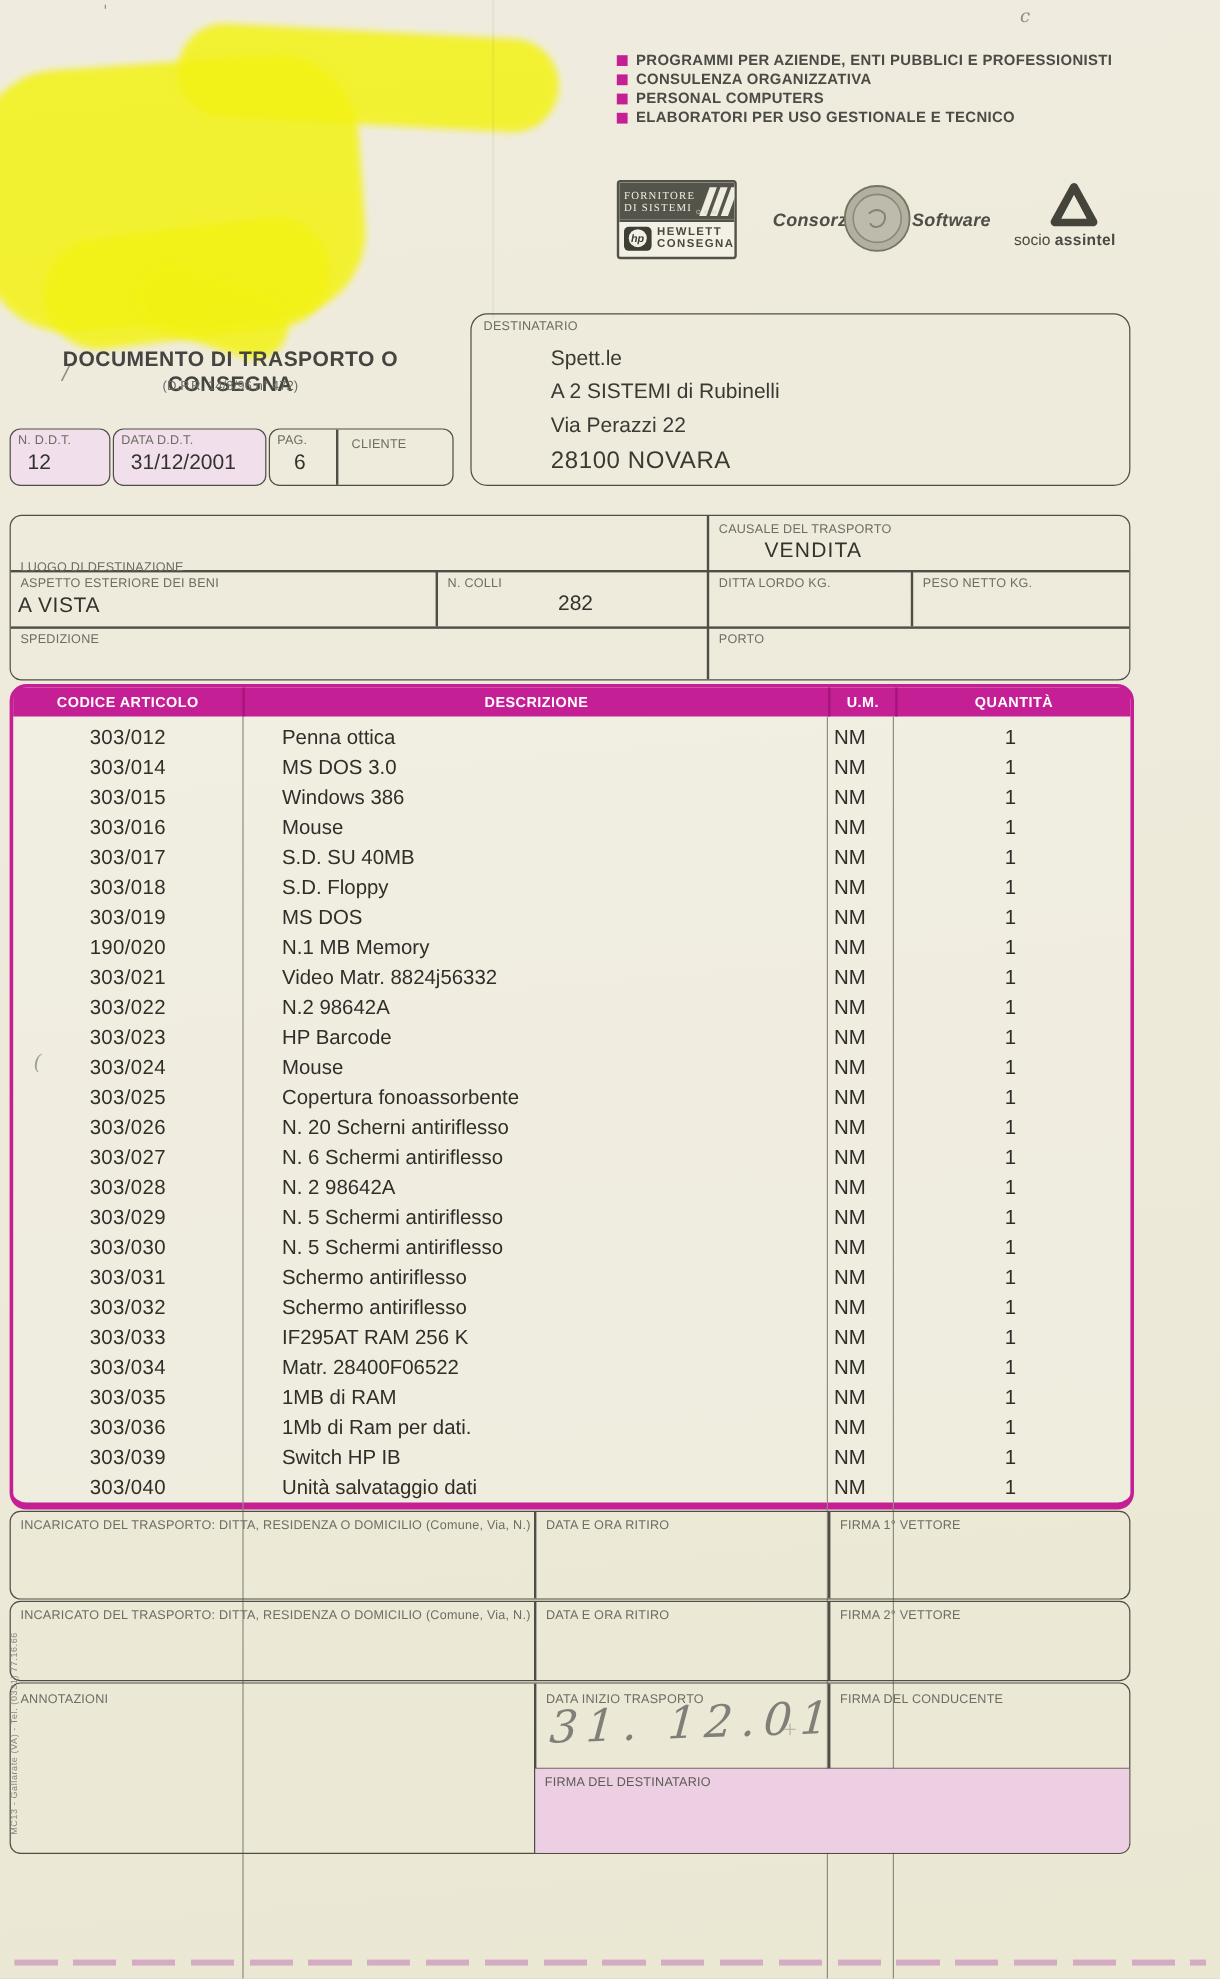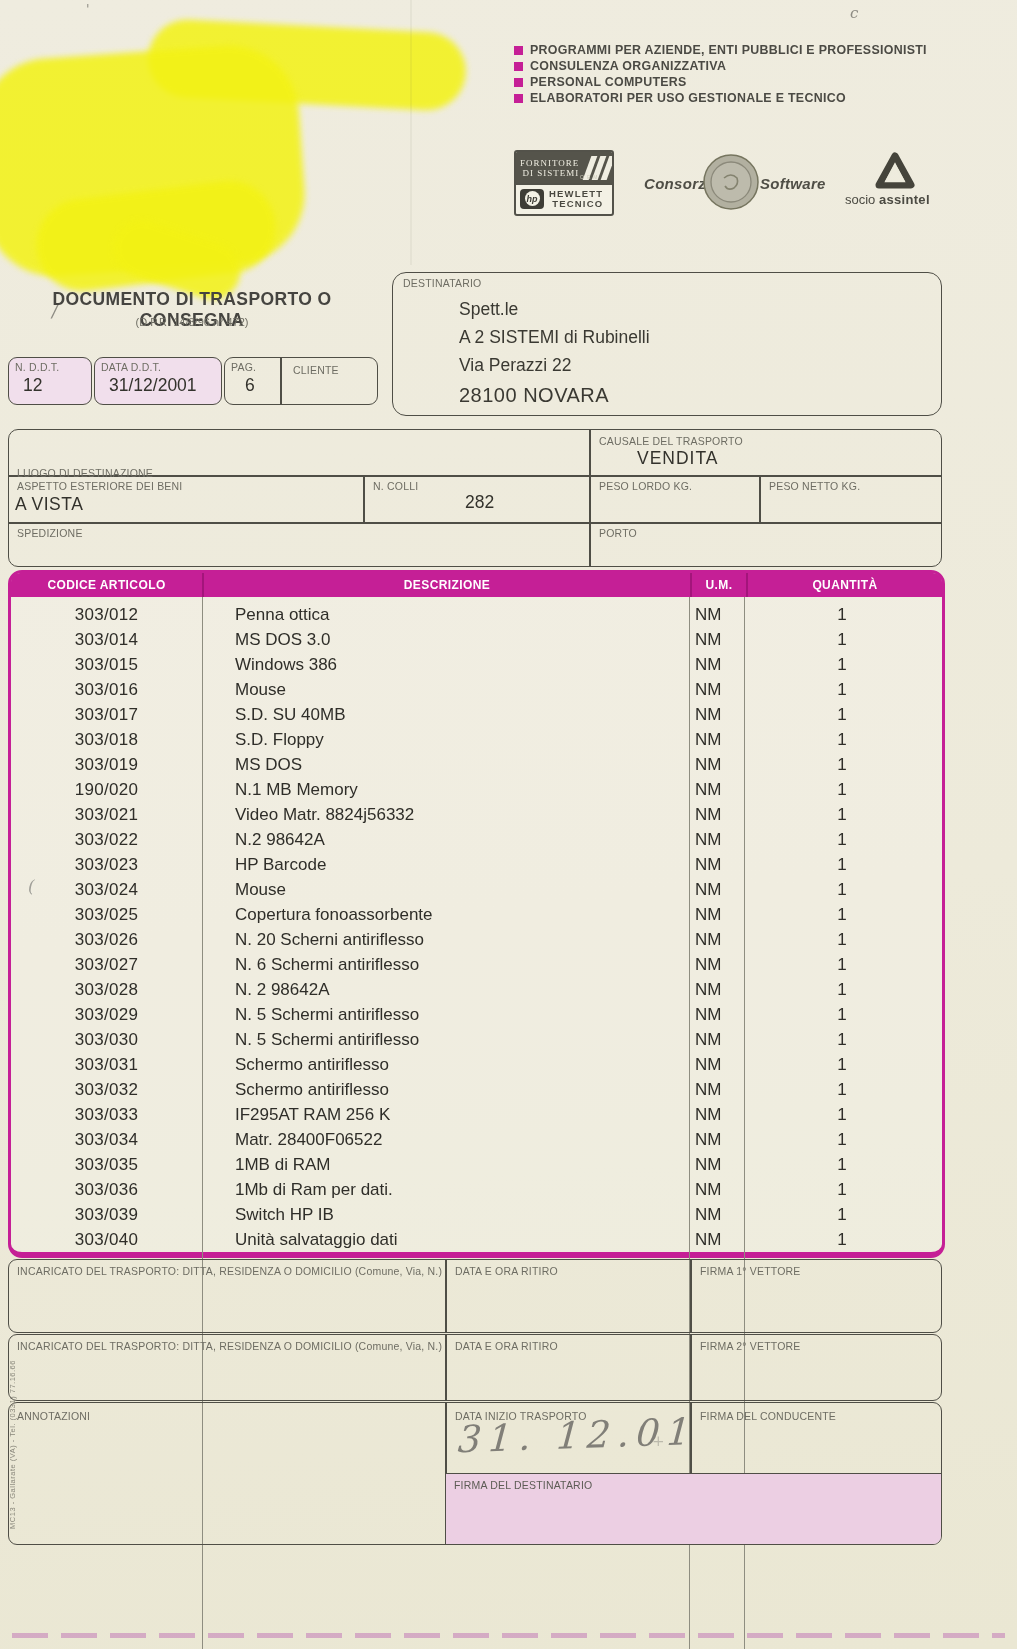--- a/index.html
+++ b/index.html
@@ -20,7 +20,7 @@
   .bullet{width:9px;height:9px;background:#c51f96;margin-right:7px;flex:none;}
 
   
-  .hp-badge{left:514px;top:150px;width:96px;height:62px;border:2px solid #53524a;border-radius:3px;overflow:hidden;background:#f3f1e5;text-align:right;}
+  .hp-badge{left:514px;top:150px;width:96px;height:62px;border:2px solid #53524a;border-radius:3px;overflow:hidden;background:#f3f1e5;}
   .hp-badge-top{height:31px;background:#55544b;display:flex;align-items:center;padding:0 4px;}
   .hp-badge-top .tt{font-family:"Liberation Serif",serif;font-size:9px;line-height:10px;color:#efede1;letter-spacing:1px;}
   .stripes{display:flex;margin-left:5px;}

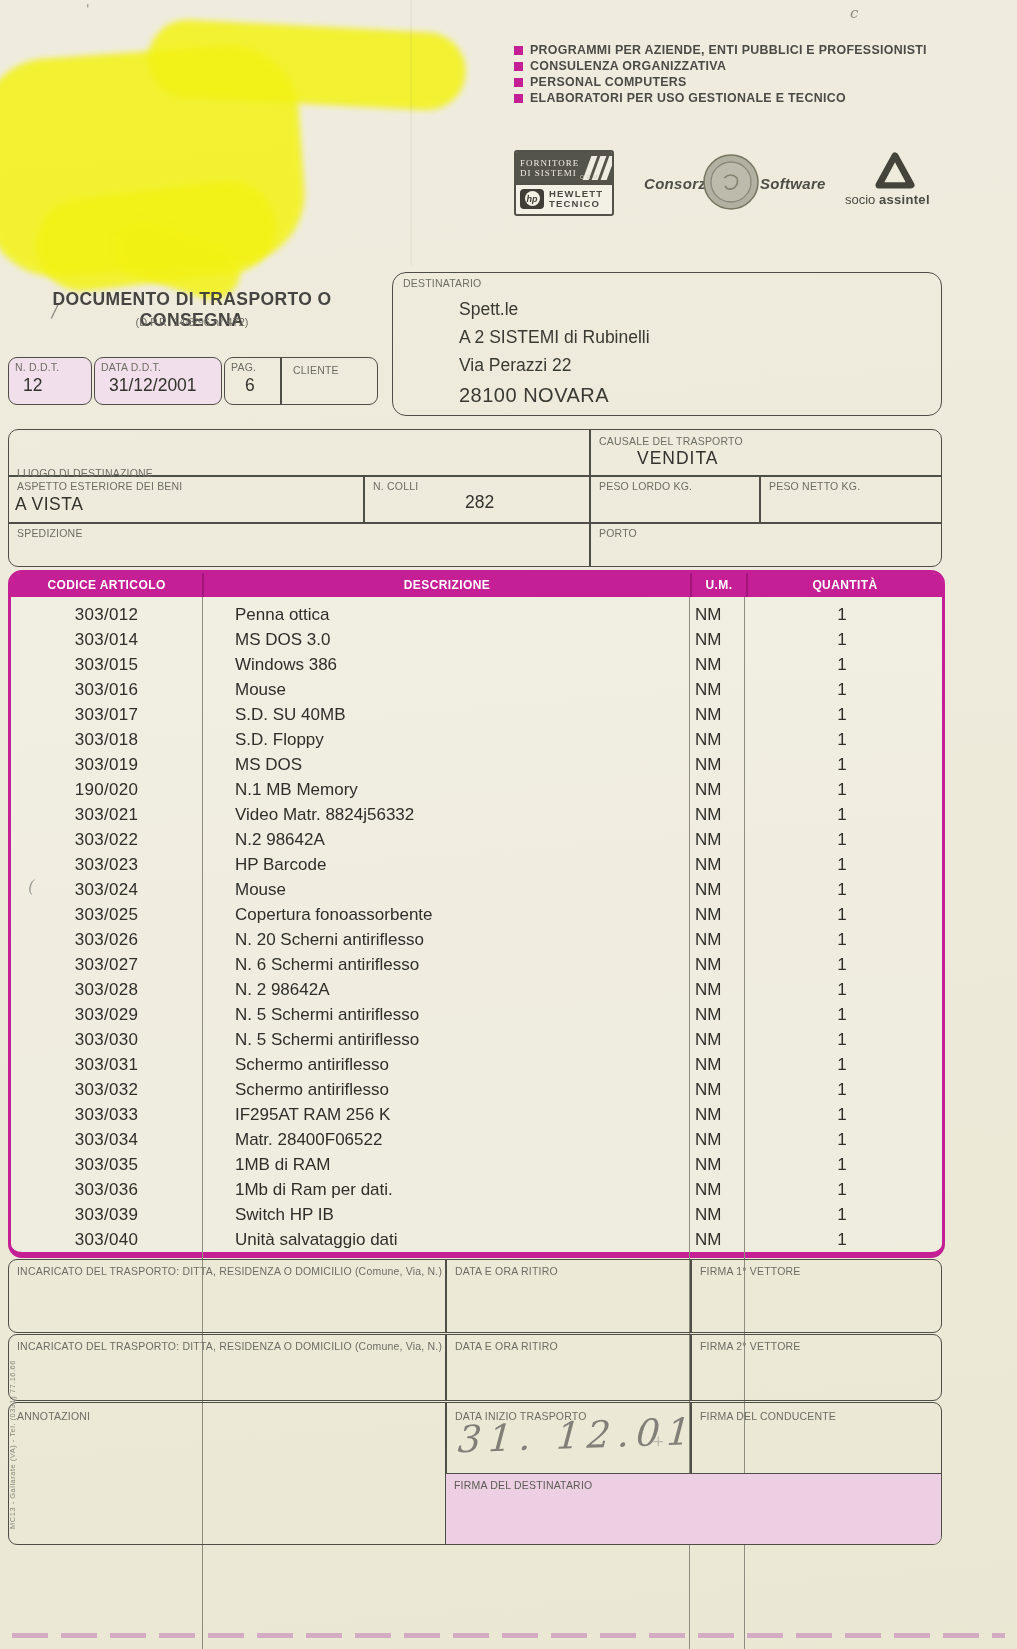--- a/index.html
+++ b/index.html
@@ -154,7 +154,7 @@
       <span class="hp-mark">
           <span class="hp-circle">hp</span>
         </span>
-      <span class="hp-name"><span>HEWLETT</span><br><span>TECNICO</span></span>
+      <span class="hp-name"><span>HEWLETT</span><br><span>CONSEGNA</span></span>
     </div>
   </div>
 

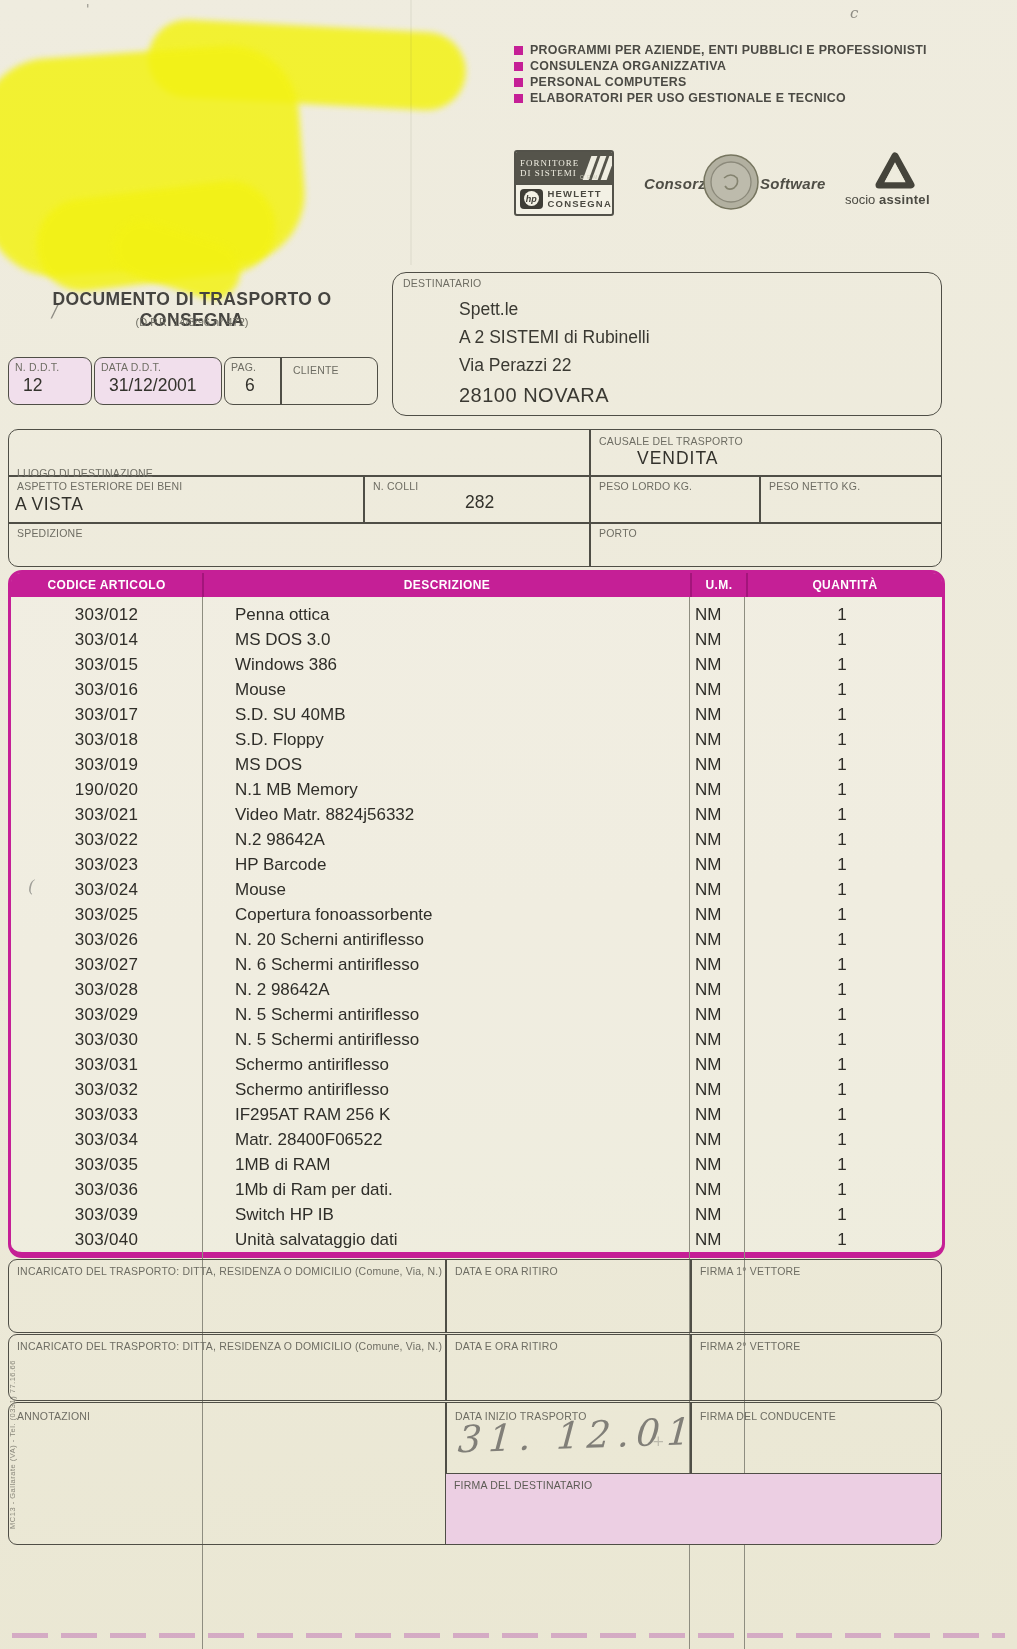--- a/index.html
+++ b/index.html
@@ -54,7 +54,7 @@
   .fval{display:block;padding:2px 0 0 14px;}
 
   
-  .dest{left:392px;top:272px;width:548px;height:142px;border:1.5px solid #4f4e46;border-radius:14px;}
+  .dest{left:392px;top:261px;width:548px;height:142px;border:1.5px solid #4f4e46;border-radius:14px;}
   .dest .lbl{position:absolute;left:10px;top:4px;}
   .dest-lines{position:absolute;left:66px;top:22px;font-size:17.5px;line-height:28px;color:#3a3932;}
   .dest-city{position:absolute;left:66px;top:111px;font-size:20px;color:#3a3932;letter-spacing:.5px;}

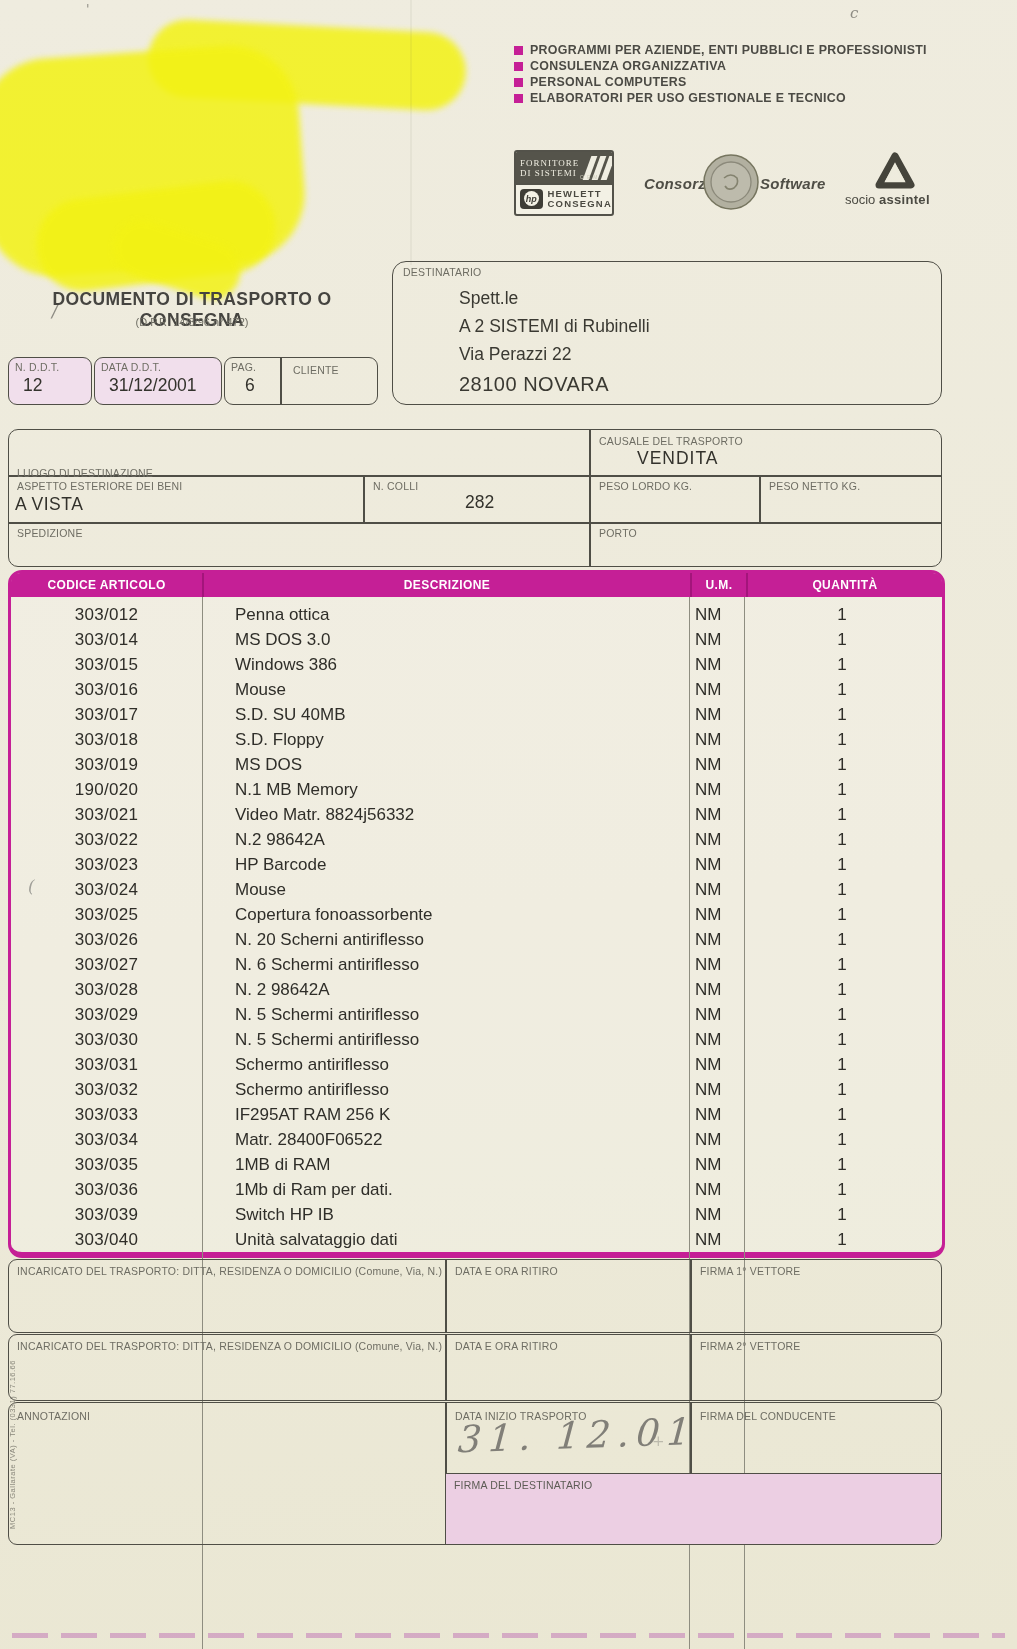--- a/index.html
+++ b/index.html
@@ -215,7 +215,7 @@
     <span class="cell-val" style="left:6px;top:64px;letter-spacing:.5px;">A VISTA</span>
     <span class="cell-lbl" style="left:364px;top:50px;">N. COLLI</span>
     <span class="cell-val" style="left:456px;top:62px;">282</span>
-    <span class="cell-lbl" style="left:590px;top:50px;">PESO LORDO KG.</span>
+    <span class="cell-lbl" style="left:590px;top:50px;">DITTA LORDO KG.</span>
     <span class="cell-lbl" style="left:760px;top:50px;">PESO NETTO KG.</span>
     <span class="cell-lbl" style="left:8px;top:97px;">SPEDIZIONE</span>
     <span class="cell-lbl" style="left:590px;top:97px;">PORTO</span>

